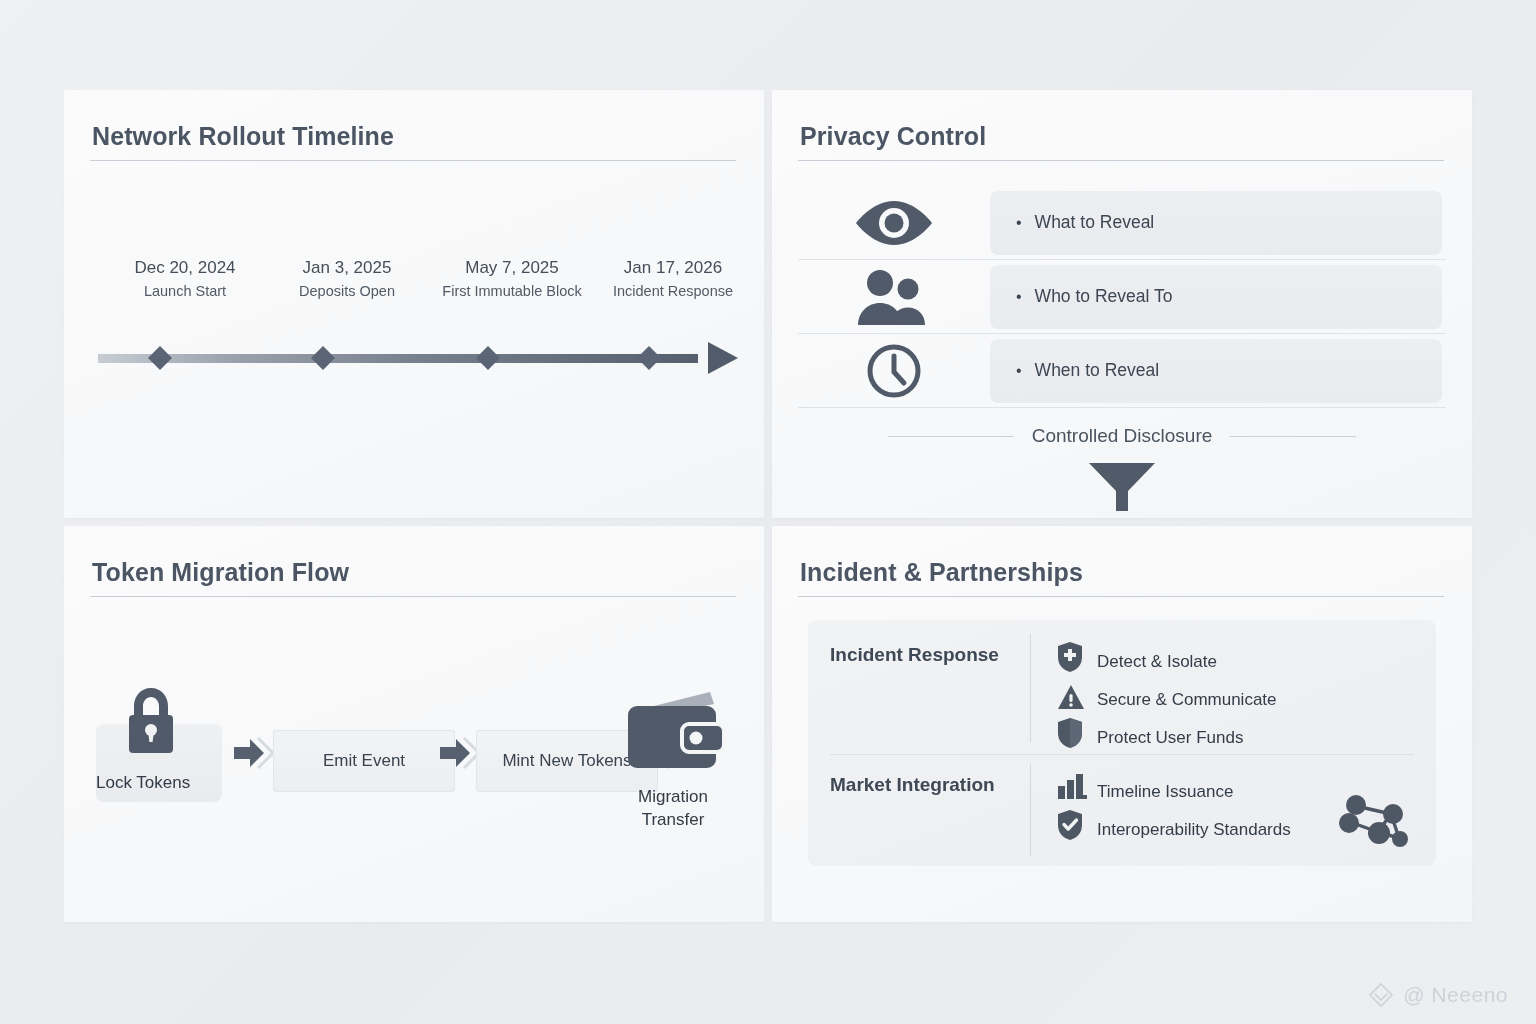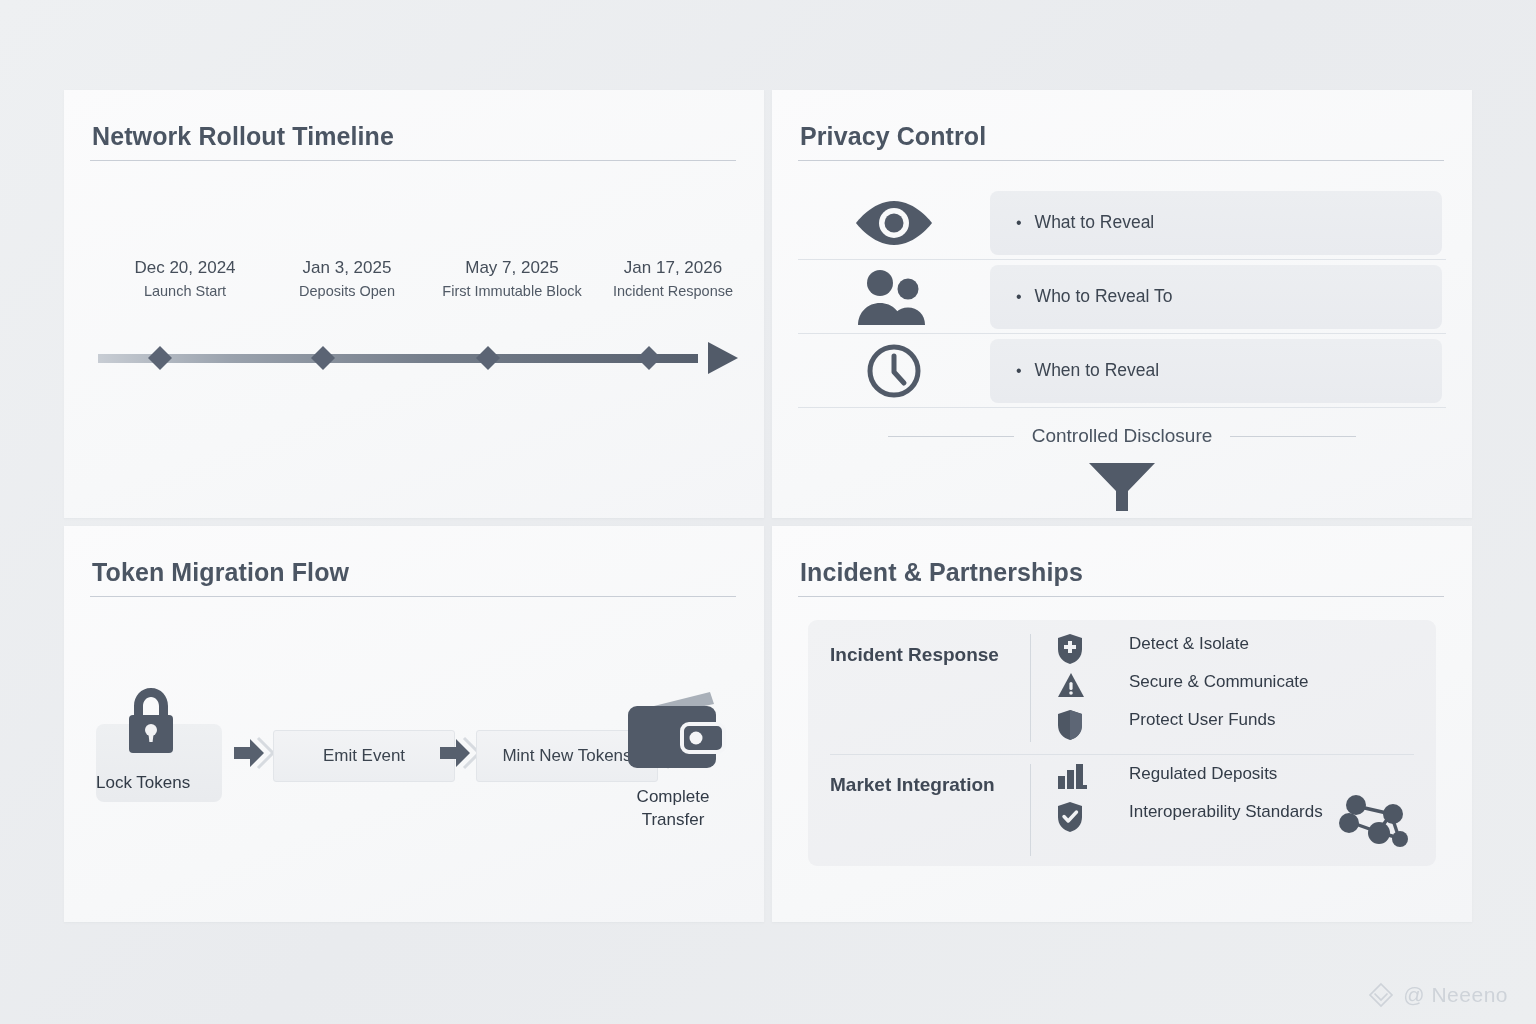--- a/index.html
+++ b/index.html
@@ -161,7 +161,7 @@
   }
   .ic-vrule { width: 1px; background: #d3d8de; margin: 4px 0 10px 0; }
   .ic-items { flex: 1; padding-left: 26px; padding-top: 4px; }
-  .ic-item { display: flex; align-items: flex-start; height: 38px; gap: 32px; }
+  .ic-item { display: flex; align-items: flex-end; height: 38px; }
   .ic-item-icon { width: 40px; display: flex; align-items: center; color: #4e5764; }
   .ic-item-label { font-size: 17px; color: #333c48; white-space: nowrap; }
   .ic-net { position: absolute; right: 22px; bottom: 14px; }

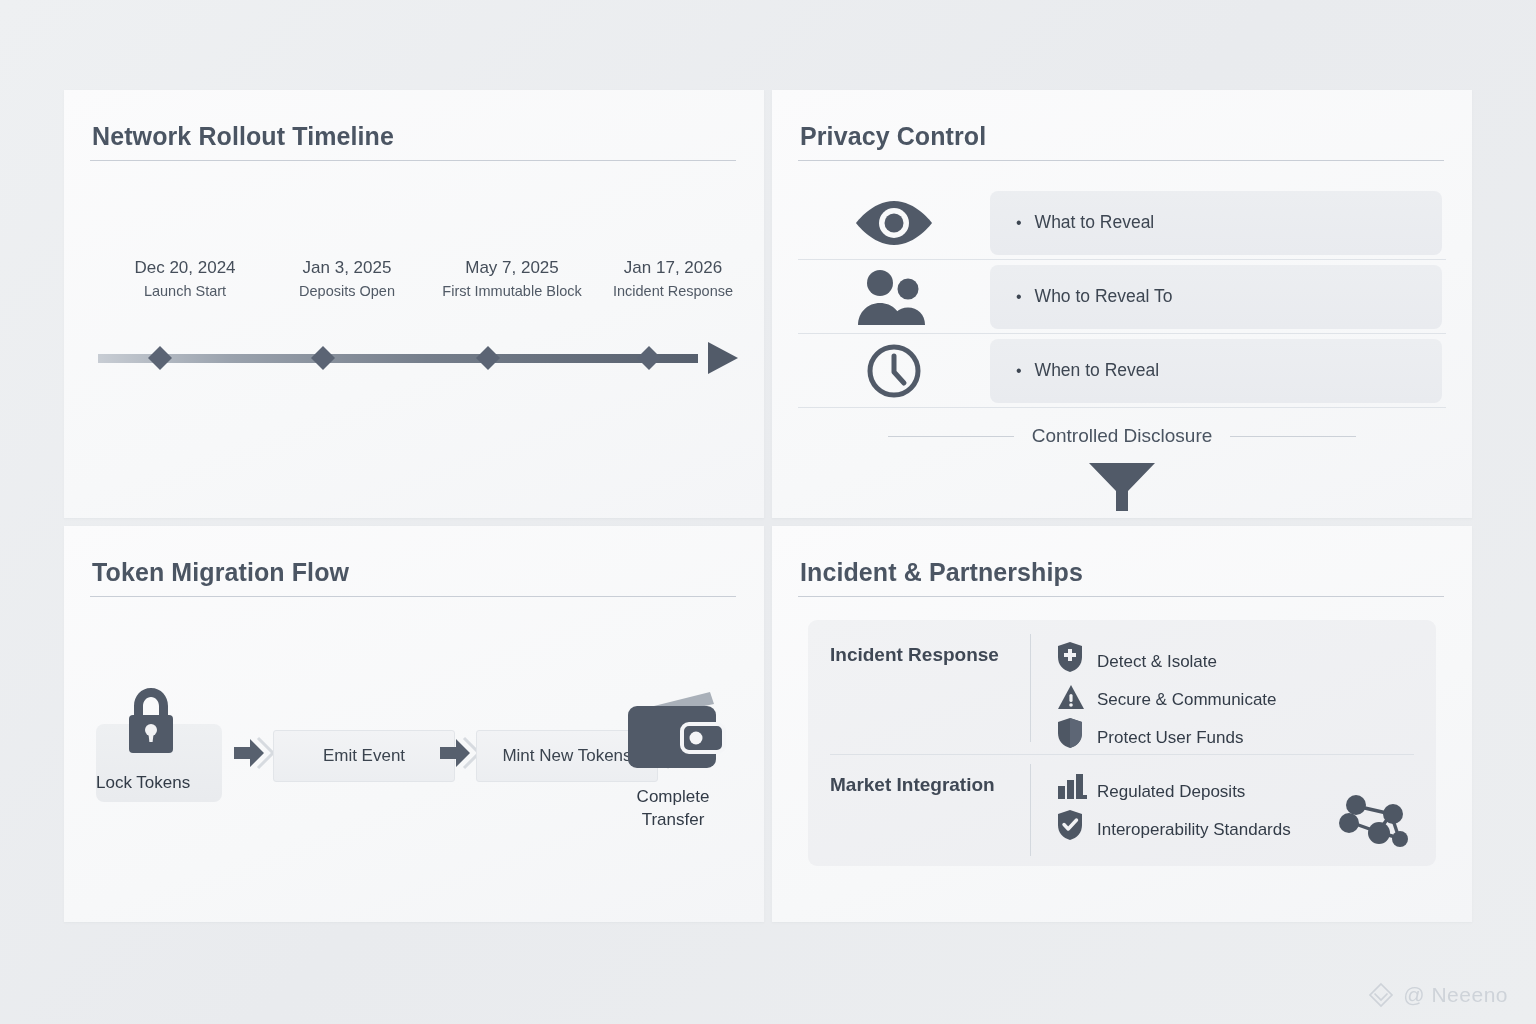--- a/index.html
+++ b/index.html
@@ -119,7 +119,7 @@
   }
 
   .mg-step {
-    position: absolute; top: 64px; height: 52px;
+    position: absolute; top: 64px; height: 62px;
     background: linear-gradient(180deg,#f2f3f5 0%,#eceef1 100%);
     border: 1px solid #e2e5e9;
     border-radius: 3px;

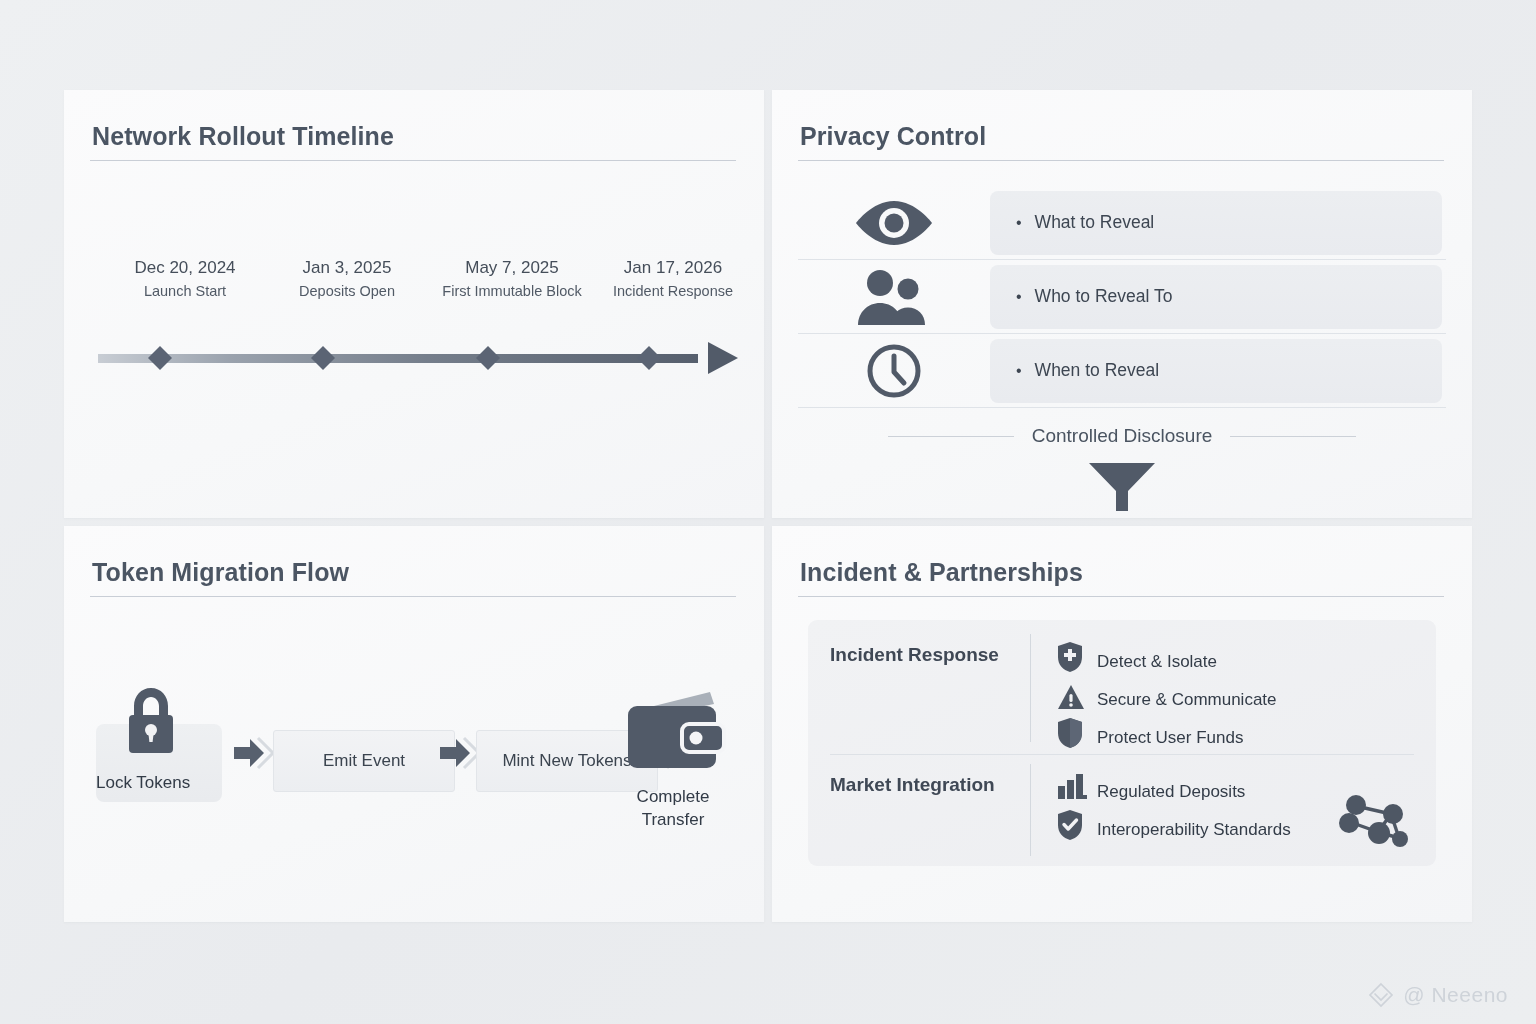--- a/index.html
+++ b/index.html
@@ -331,7 +331,7 @@
         </svg>
       </div>
       <div class="mg-wallet-label">
-        <div>Complete</div>
+        <div>Migration</div>
         <div>Transfer</div>
       </div>
     </div>

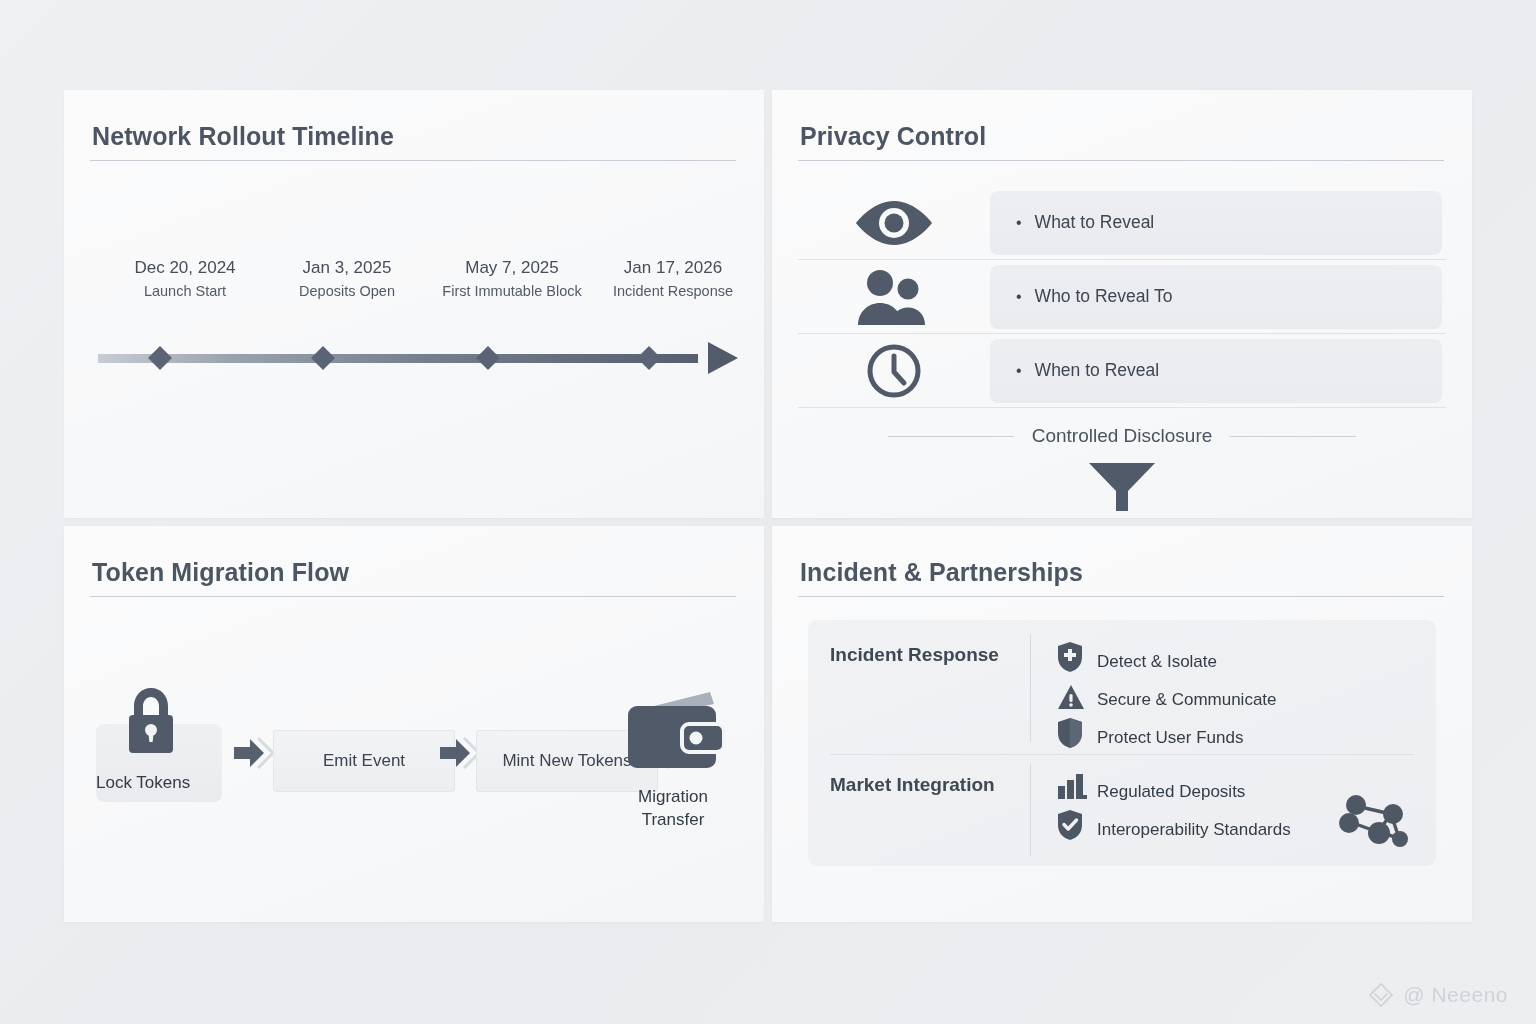--- a/index.html
+++ b/index.html
@@ -396,7 +396,7 @@
                 <rect x="26" y="21" width="4" height="4"></rect>
               </svg>
             </div>
-            <div class="ic-item-label">Regulated Deposits</div>
+            <div class="ic-item-label">Timeline Issuance</div>
           </div>
 
           <div class="ic-item">

